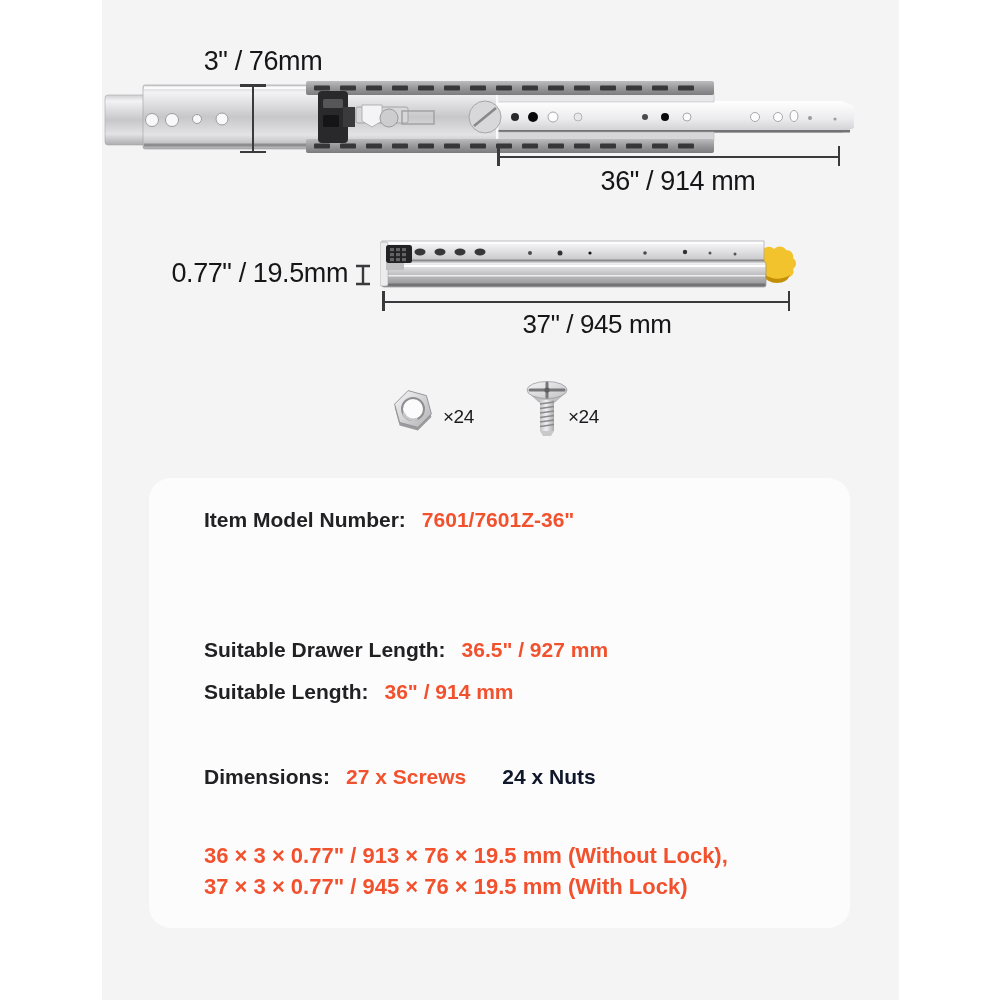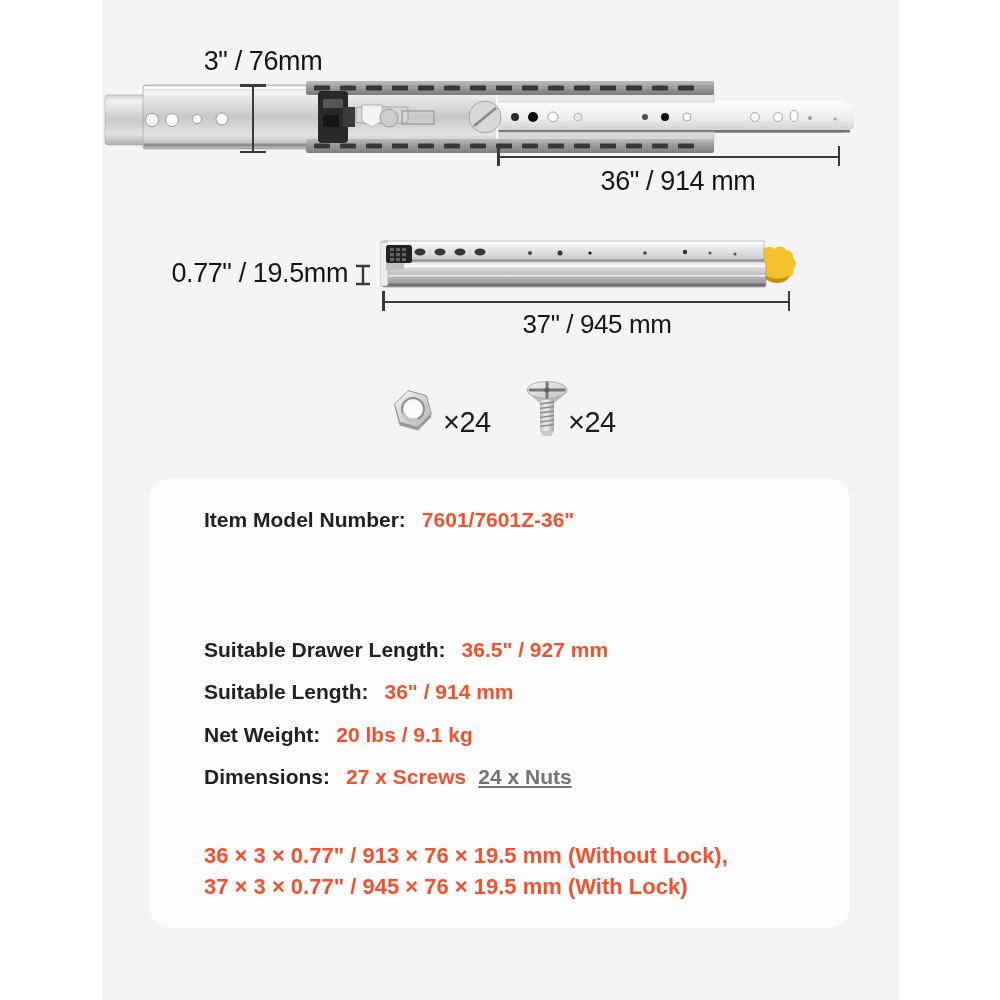--- a/index.html
+++ b/index.html
@@ -11,7 +11,7 @@
   .hline{position:absolute;height:2.5px;background:#3a3a3c;}
   .cap-h{position:absolute;left:0;width:26px;height:2.5px;background:#3a3a3c;}
   .cap-v{position:absolute;top:0;width:2.5px;height:20px;background:#3a3a3c;}
-  .count-label{font-size:29px;font-weight:500;color:#1b1b1d;letter-spacing:-0.5px;}
+  .count-label{font-size:19px;font-weight:500;color:#1b1b1d;letter-spacing:-0.5px;}
   .spec-card{position:absolute;left:149px;top:478px;width:701px;height:450px;background:#fcfcfd;border-radius:22px;}
   .spec-row{position:absolute;left:55px;white-space:nowrap;font-size:21px;color:#212123;}
   .spec-row .lbl{font-weight:700;color:#212123;}

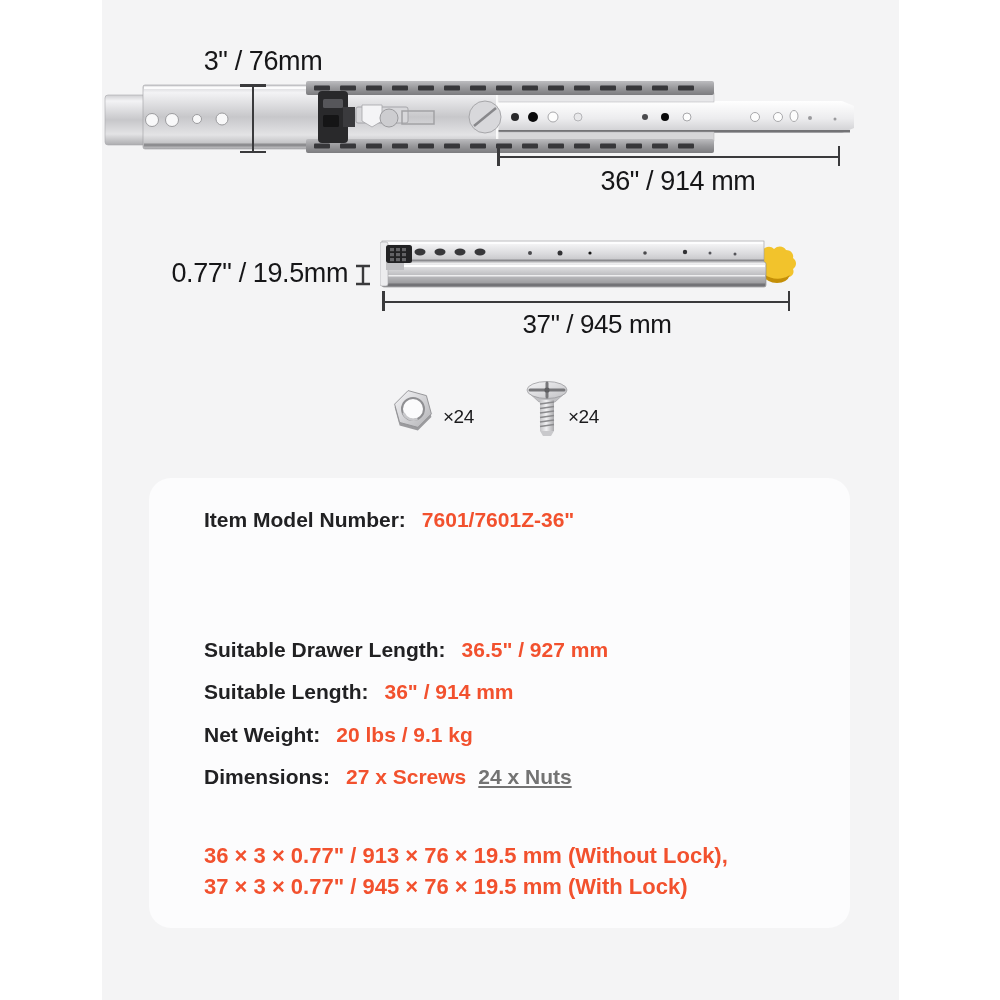--- a/index.html
+++ b/index.html
@@ -259,9 +259,6 @@
     <div class="spec-row" style="top:202px;">
       <span class="lbl">Suitable Length:</span><span class="val">36" / 914 mm</span>
     </div>
-    <div class="spec-row" style="top:245px;">
-      <span class="lbl">Net Weight:</span><span class="val">20 lbs / 9.1 kg</span>
-    </div>
     <div class="spec-row" style="top:287px;">
       <span class="lbl">Dimensions:</span><span class="val">27 x Screws</span><span class="val2">24 x Nuts</span>
     </div>

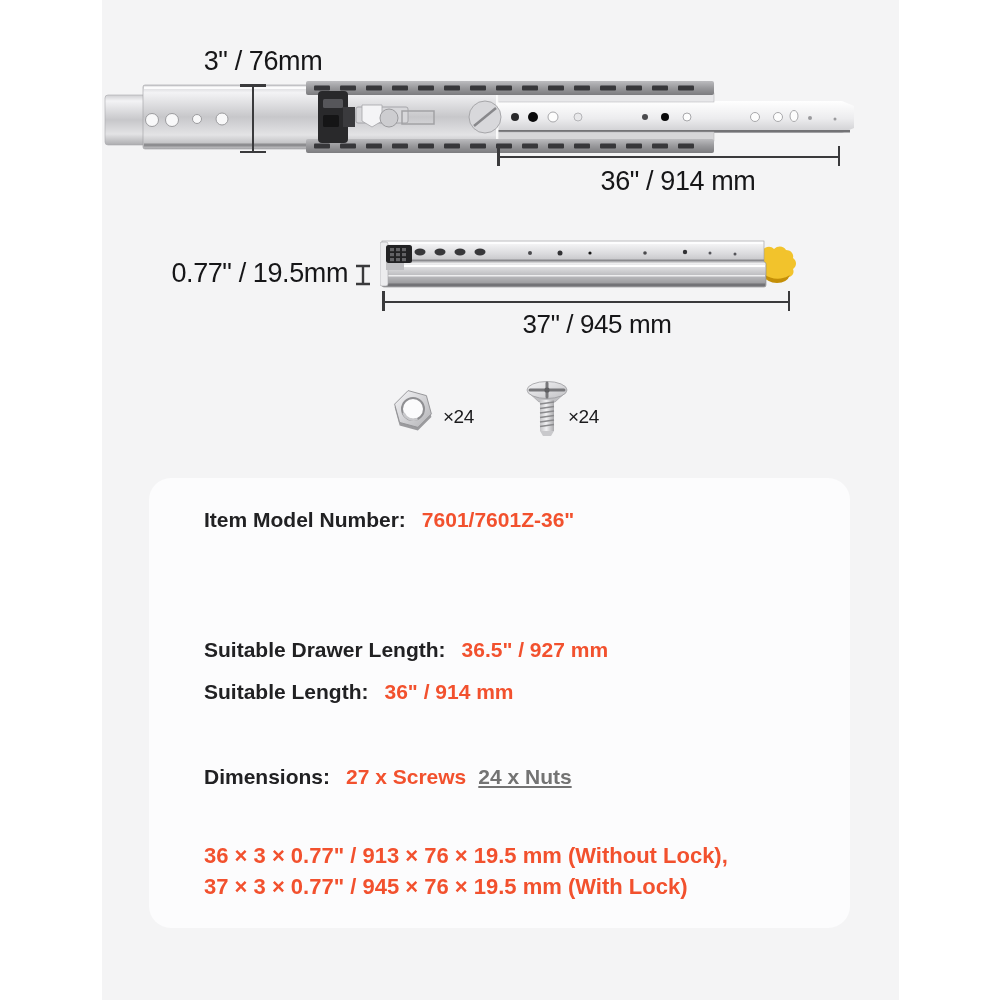--- a/index.html
+++ b/index.html
@@ -16,7 +16,7 @@
   .spec-row{position:absolute;left:55px;white-space:nowrap;font-size:21px;color:#212123;}
   .spec-row .lbl{font-weight:700;color:#212123;}
   .spec-row .val{font-weight:700;color:#f2512e;margin-left:16px;}
-  .spec-row .val2{font-weight:700;color:#737373;margin-left:12px;text-decoration:underline;}
+  .spec-row .val2{font-weight:700;color:#0f172a;margin-left:36px;}
   .dims-block{position:absolute;left:55px;top:362px;font-size:22px;font-weight:700;color:#f2512e;line-height:31px;white-space:nowrap;}
 </style>
 </head>

